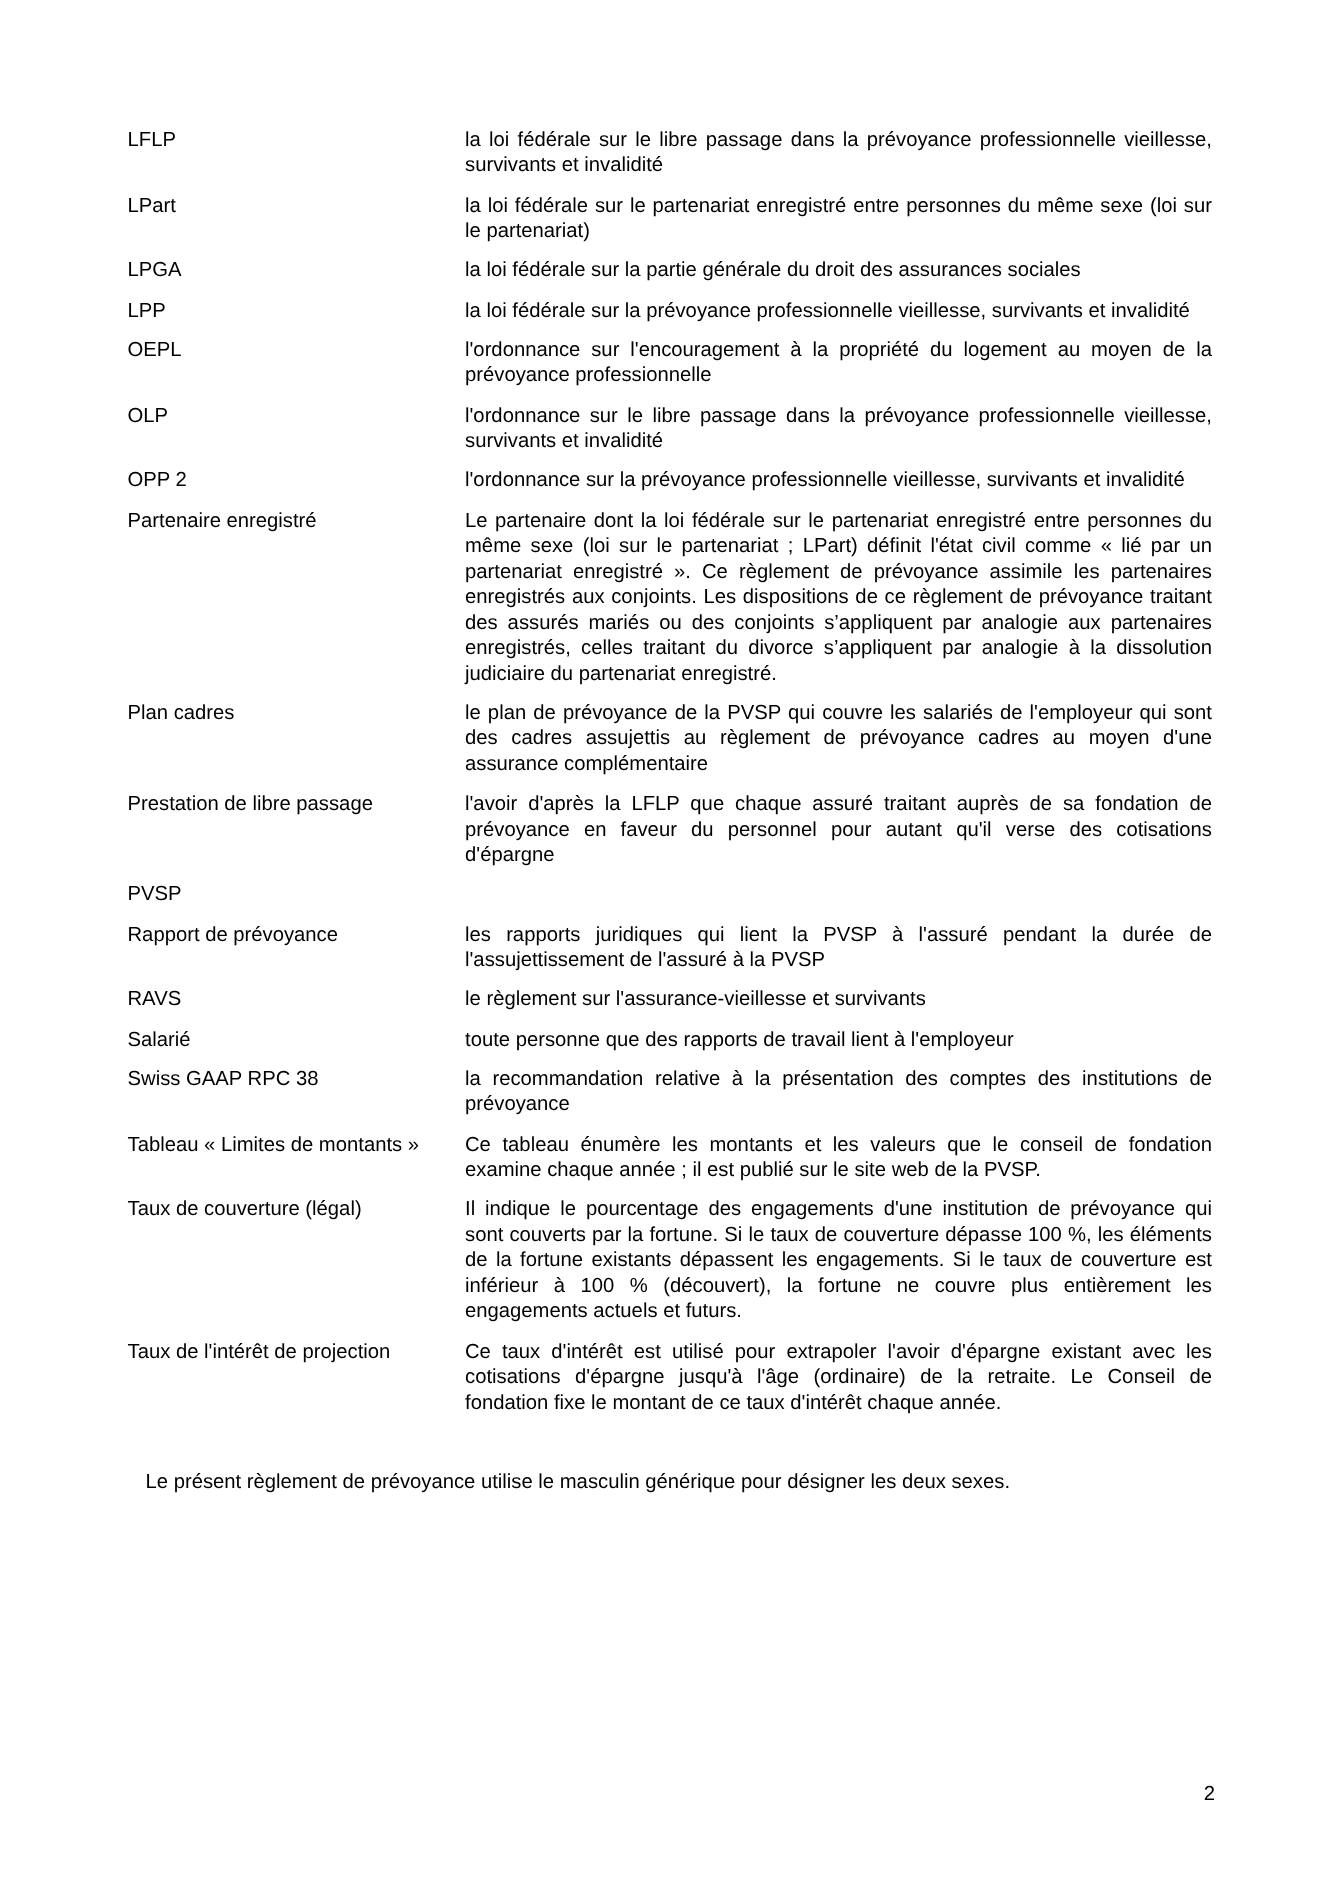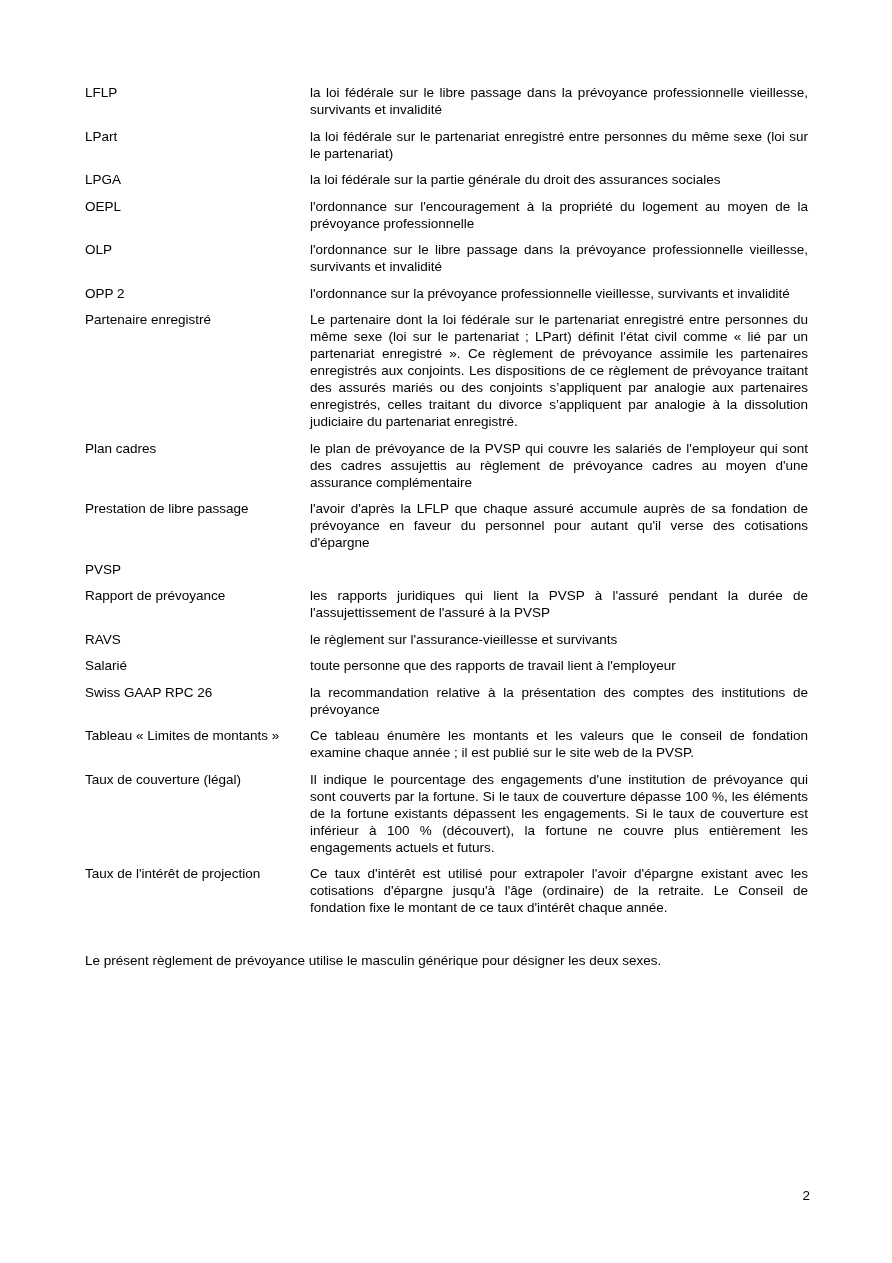--- a/index.html
+++ b/index.html
@@ -75,6 +75,10 @@
           <div class="definition">la loi fédérale sur la partie générale du droit des assurances sociales</div>
         </div>
         <div class="entry">
+          <div class="term">LPP</div>
+          <div class="definition">la loi fédérale sur la prévoyance professionnelle vieillesse, survivants et invalidité</div>
+        </div>
+        <div class="entry">
           <div class="term">OEPL</div>
           <div class="definition">l'ordonnance sur l'encouragement à la propriété du logement au moyen de la prévoyance professionnelle</div>
         </div>

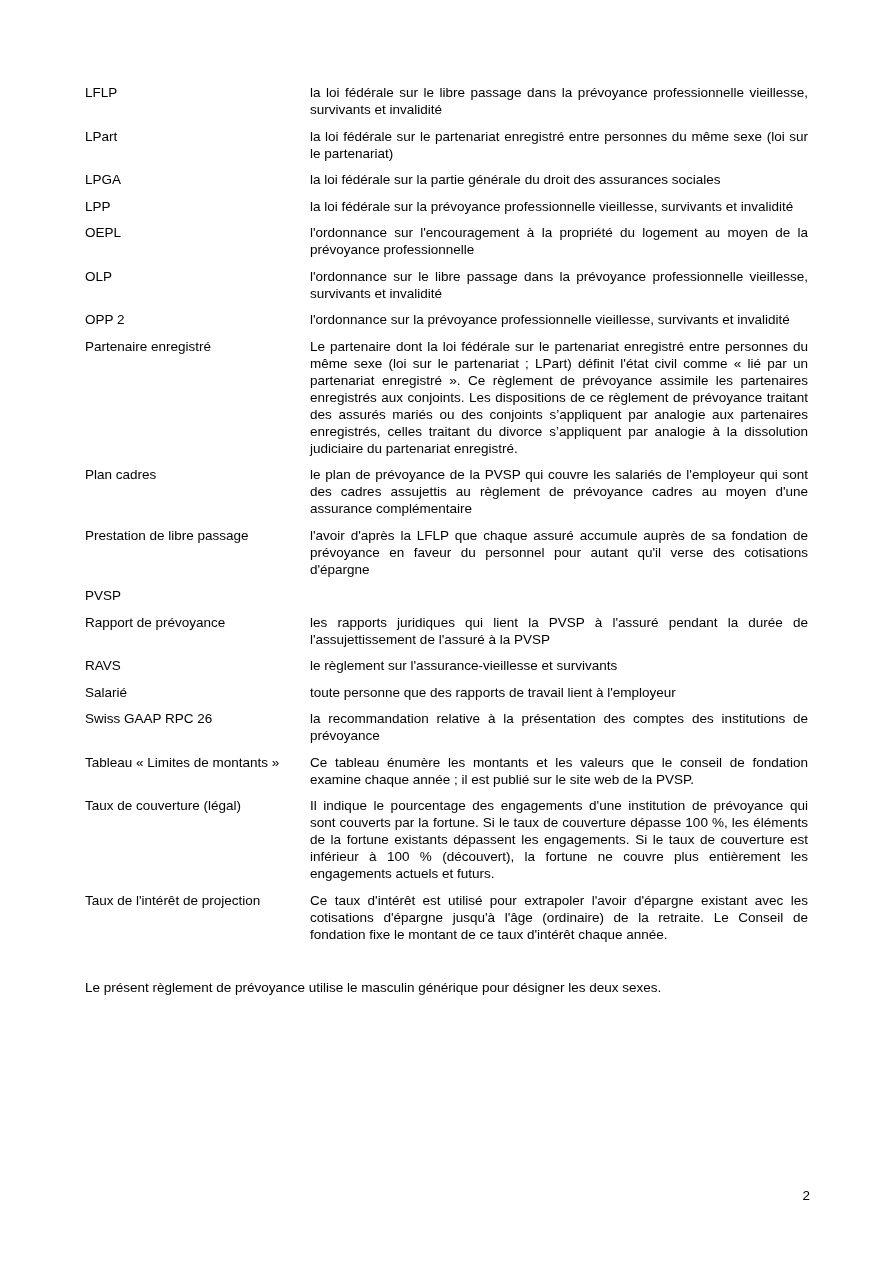--- a/index.html
+++ b/index.html
@@ -100,7 +100,7 @@
         </div>
         <div class="entry">
           <div class="term">Prestation de libre passage</div>
-          <div class="definition">l'avoir d'après la LFLP que chaque assuré accumule auprès de sa fondation de prévoyance en faveur du personnel pour autant qu'il verse des cotisations d'épargne</div>
+          <div class="definition">l'avoir d'après la LFLP que chaque assuré traitant auprès de sa fondation de prévoyance en faveur du personnel pour autant qu'il verse des cotisations d'épargne</div>
         </div>
         <div class="entry">
           <div class="term">PVSP</div>

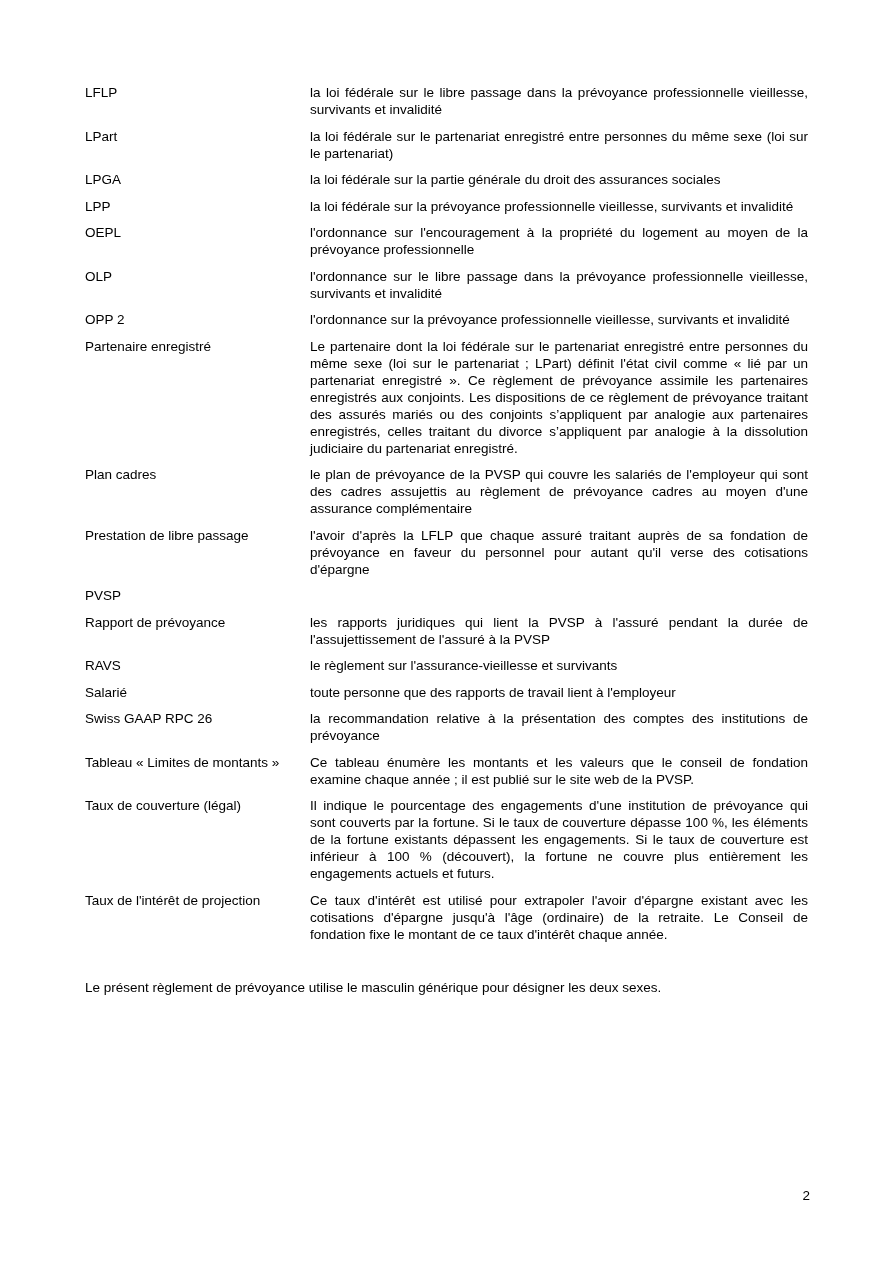--- a/index.html
+++ b/index.html
@@ -118,7 +118,7 @@
           <div class="definition">toute personne que des rapports de travail lient à l'employeur</div>
         </div>
         <div class="entry">
-          <div class="term">Swiss GAAP RPC 26</div>
+          <div class="term">Swiss GAAP RPC 38</div>
           <div class="definition">la recommandation relative à la présentation des comptes des institutions de prévoyance</div>
         </div>
         <div class="entry">

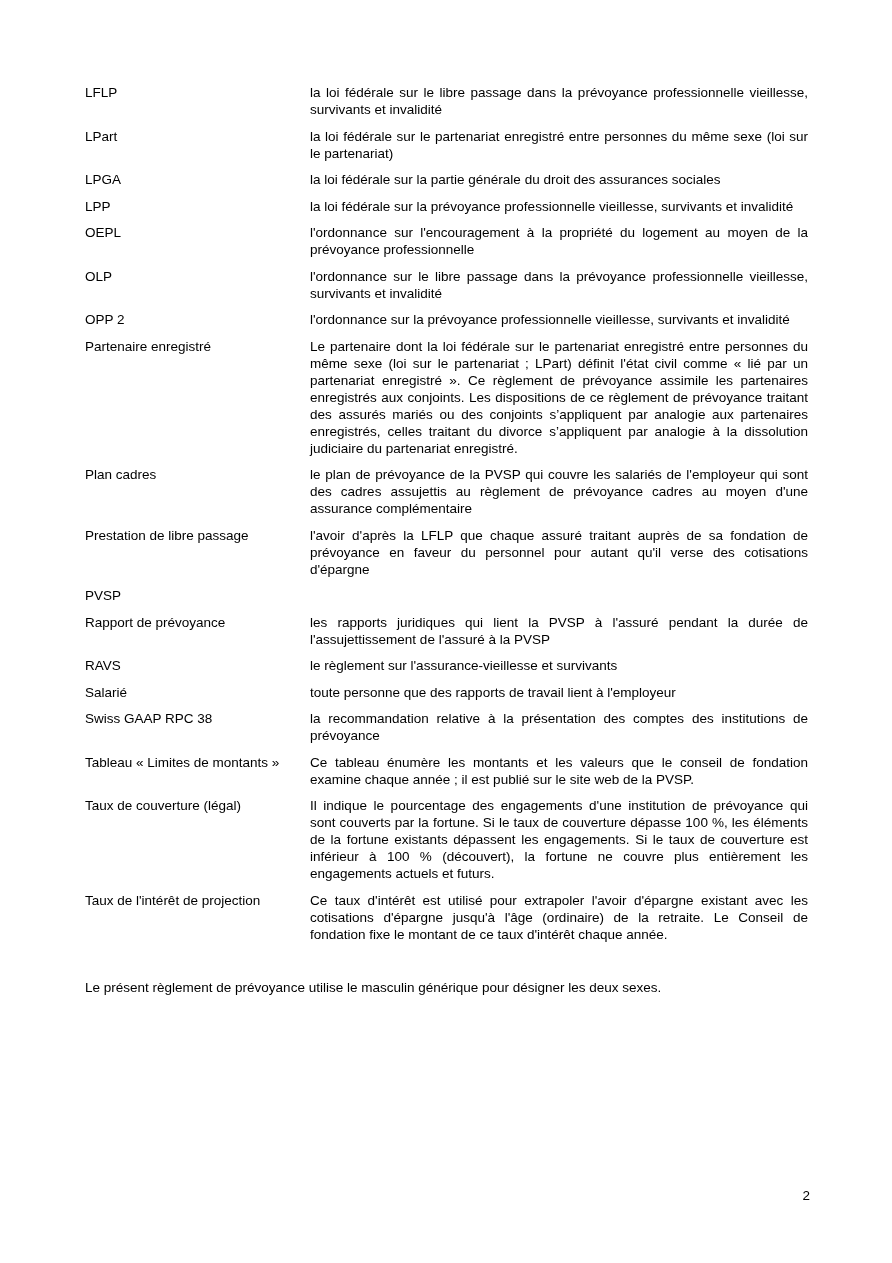--- a/index.html
+++ b/index.html
@@ -45,7 +45,7 @@
     text-justify: inter-word;
   }
   .footer-note {
-    margin: 36px 0 0 0;
+    margin: 36px 0 0 12px;
     text-align: left;
   }
   .page-number {

